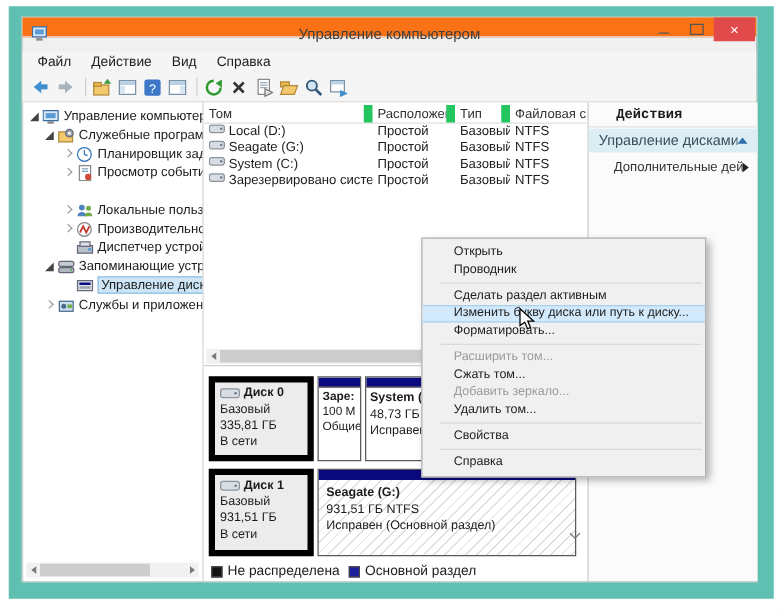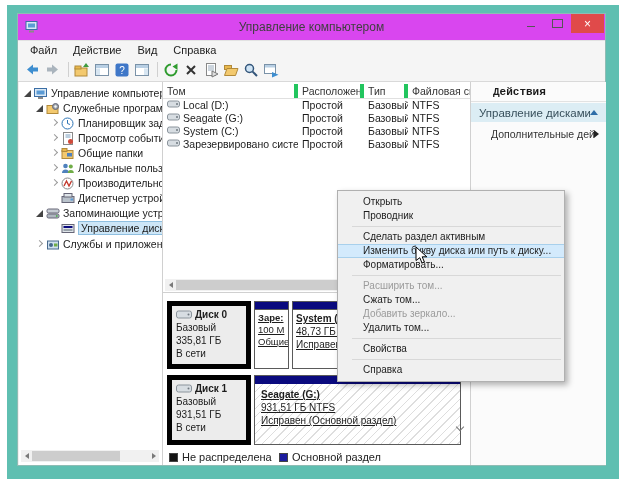--- a/index.html
+++ b/index.html
@@ -10,7 +10,7 @@
   #desktop{left:7px;top:5px;width:612px;height:474px;background:#5fbfb1;}
   #win{left:10px;top:8px;width:589px;height:453px;background:#f0f0f0;border:1px solid #8fbcb4;box-sizing:border-box;}
   
-  #titlebar{left:0;top:0;width:100%;height:27px;background:#d946ef;border-bottom:1px solid #e2e2e2;box-sizing:border-box;}
+  #titlebar{left:0;top:0;width:100%;height:16px;background:#f97316;border-bottom:1px solid #e2e2e2;box-sizing:border-box;}
   #apptitle{left:0;top:6px;width:100%;text-align:center;font-size:12px;color:#3f3f3f;}
   #appicon{left:7px;top:6px;}
   #winbtns{right:1px;top:0;display:flex;}

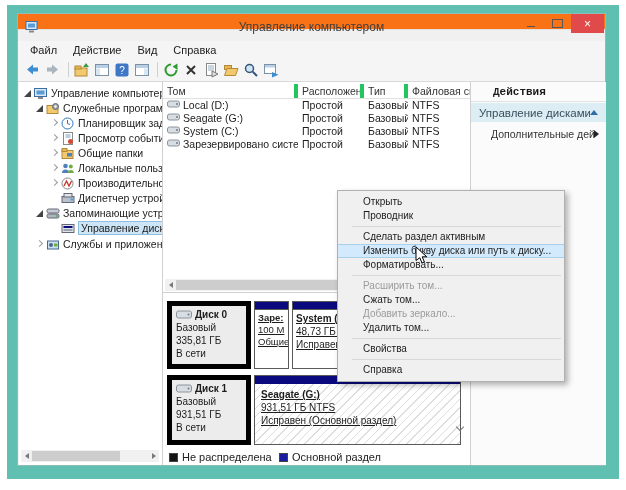--- a/index.html
+++ b/index.html
@@ -48,7 +48,7 @@
   .sbthumb{height:10px;background:#cdcdcd;}
   
   .vhead{left:0;top:2px;width:100%;height:14px;display:flex;border-bottom:1px solid #e0e0e0;background:#fff;}
-  .vhc{border-right:4px solid #22c55e;padding-left:4px;display:flex;align-items:center;color:#333;box-sizing:border-box;white-space:nowrap;overflow:hidden;}
+  .vhc{border-right:7px solid #22c55e;padding-left:4px;display:flex;align-items:center;color:#333;box-sizing:border-box;white-space:nowrap;overflow:hidden;}
   .vrow{display:flex;height:13px;align-items:center;width:100%;}
   .vc{padding-left:4px;box-sizing:border-box;white-space:nowrap;overflow:hidden;display:flex;align-items:center;}
   .c1{width:135px;}.c2{width:66px;}.c3{width:44px;}.c4{width:62px;}

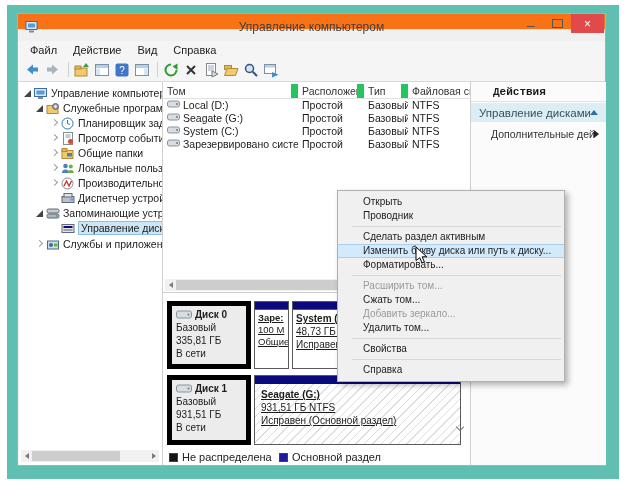--- a/index.html
+++ b/index.html
@@ -245,15 +245,6 @@
                 <circle cx="9.5" cy="9.5" r="2.5" fill="#d04a3a"></circle>
               </svg></span>
           <span class="tlabel">Просмотр событий</span>
-        </div>
-        <div class="trow lvl2 abs" style="top:64px">
-          <span class="exp col"></span>
-          <span class="ticon"><svg width="14" height="13">
-                <rect x="1" y="3.5" width="11" height="8" fill="#f3c96e" stroke="#b28a3a"></rect>
-                <rect x="1" y="1.5" width="5" height="3" fill="#e8b84e" stroke="#b28a3a"></rect>
-                <rect x="6" y="6" width="5" height="3.5" fill="#4f81bd"></rect>
-              </svg></span>
-          <span class="tlabel">Общие папки</span>
         </div>
         <div class="trow lvl2 abs" style="top:79px">
           <span class="exp col"></span>

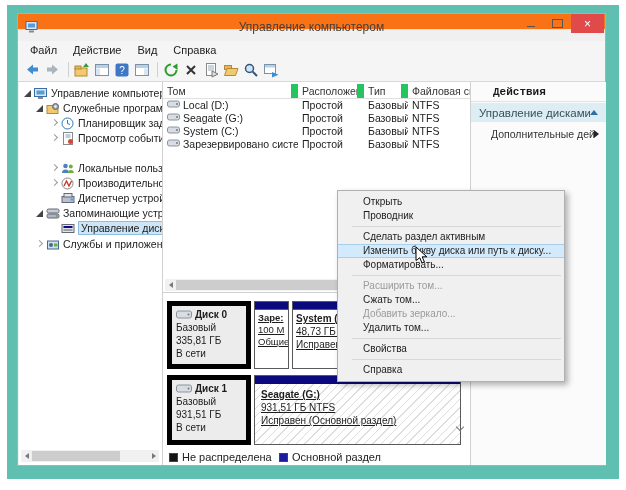--- a/index.html
+++ b/index.html
@@ -57,7 +57,7 @@
   .dlabel{background:#ececec;border:5px solid #000000;box-sizing:border-box;padding:2px 4px;font-size:10px;line-height:13px;overflow:hidden;white-space:nowrap;}
   .dname{font-weight:bold;display:flex;align-items:center;}
   .dname svg{margin-right:3px;}
-  .part{border:1px solid #5a5a5a;background:#fff;box-sizing:border-box;overflow:hidden;text-decoration:underline;}
+  .part{border:1px solid #5a5a5a;background:#fff;box-sizing:border-box;overflow:hidden;}
   .pnavy{height:7px;background:#0a0a7e;border-bottom:1px solid #5a5a5a;}
   .ptext{padding:2px 3px;font-size:9.5px;line-height:12px;white-space:nowrap;overflow:hidden;}
   .ptitle{font-weight:bold;}

